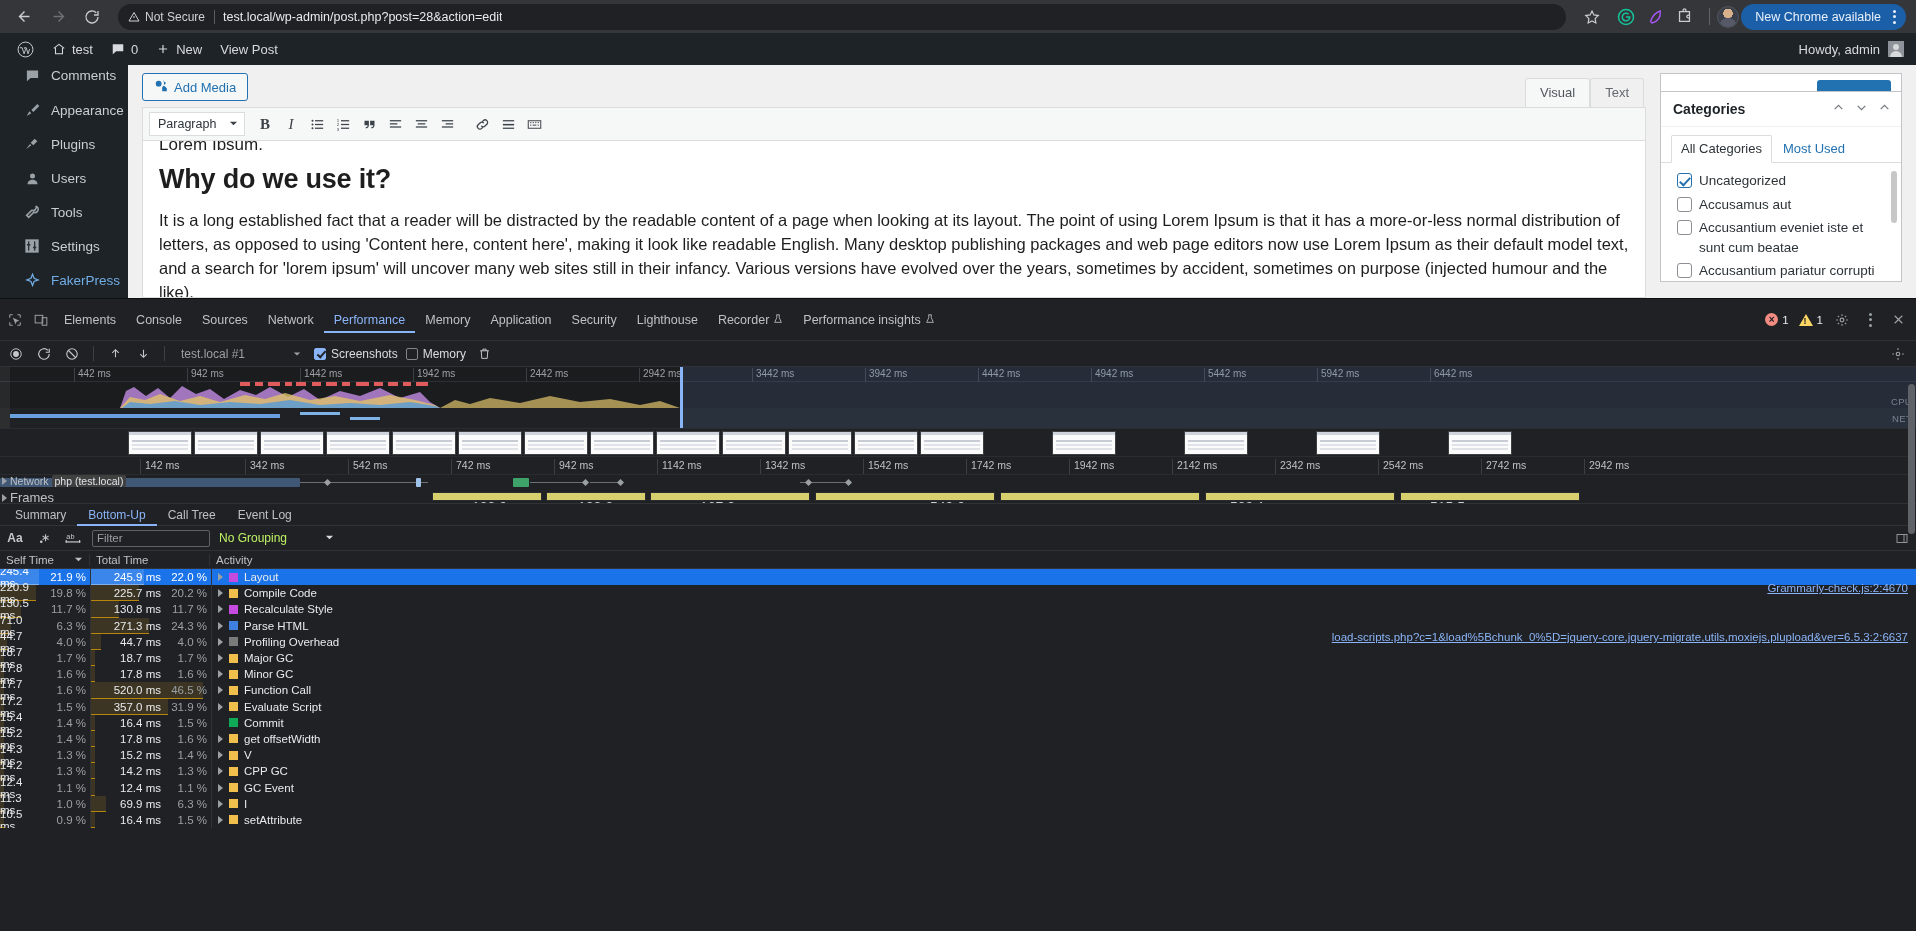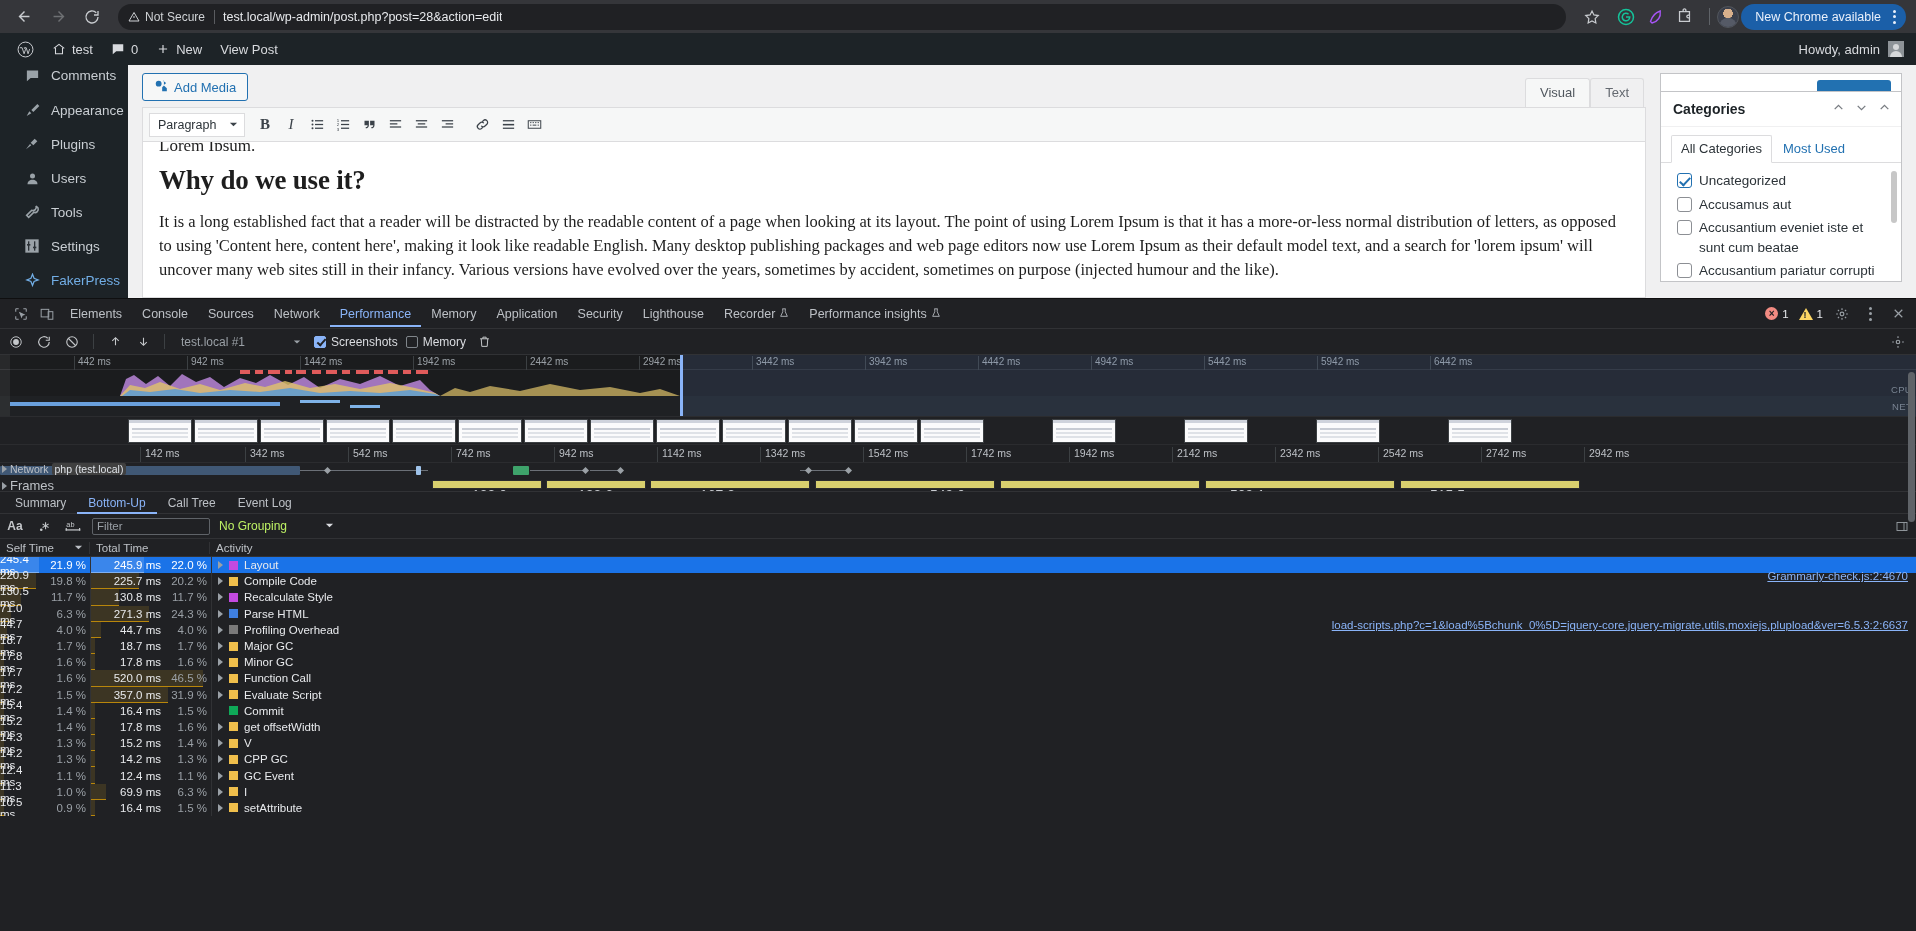--- a/index.html
+++ b/index.html
@@ -208,7 +208,7 @@
     background: #fff;
     padding: 0 16px;
     overflow: hidden;
-    font-family: Liberation Serif, serif;
+    font-family: Liberation Sans, sans-serif;
     color: #1e1e1e;
   }
   .ec-clip { color: #1e1e1e; font-size: 17px; line-height: 1.1; margin-top: -5px; height: 14px; overflow: hidden; }

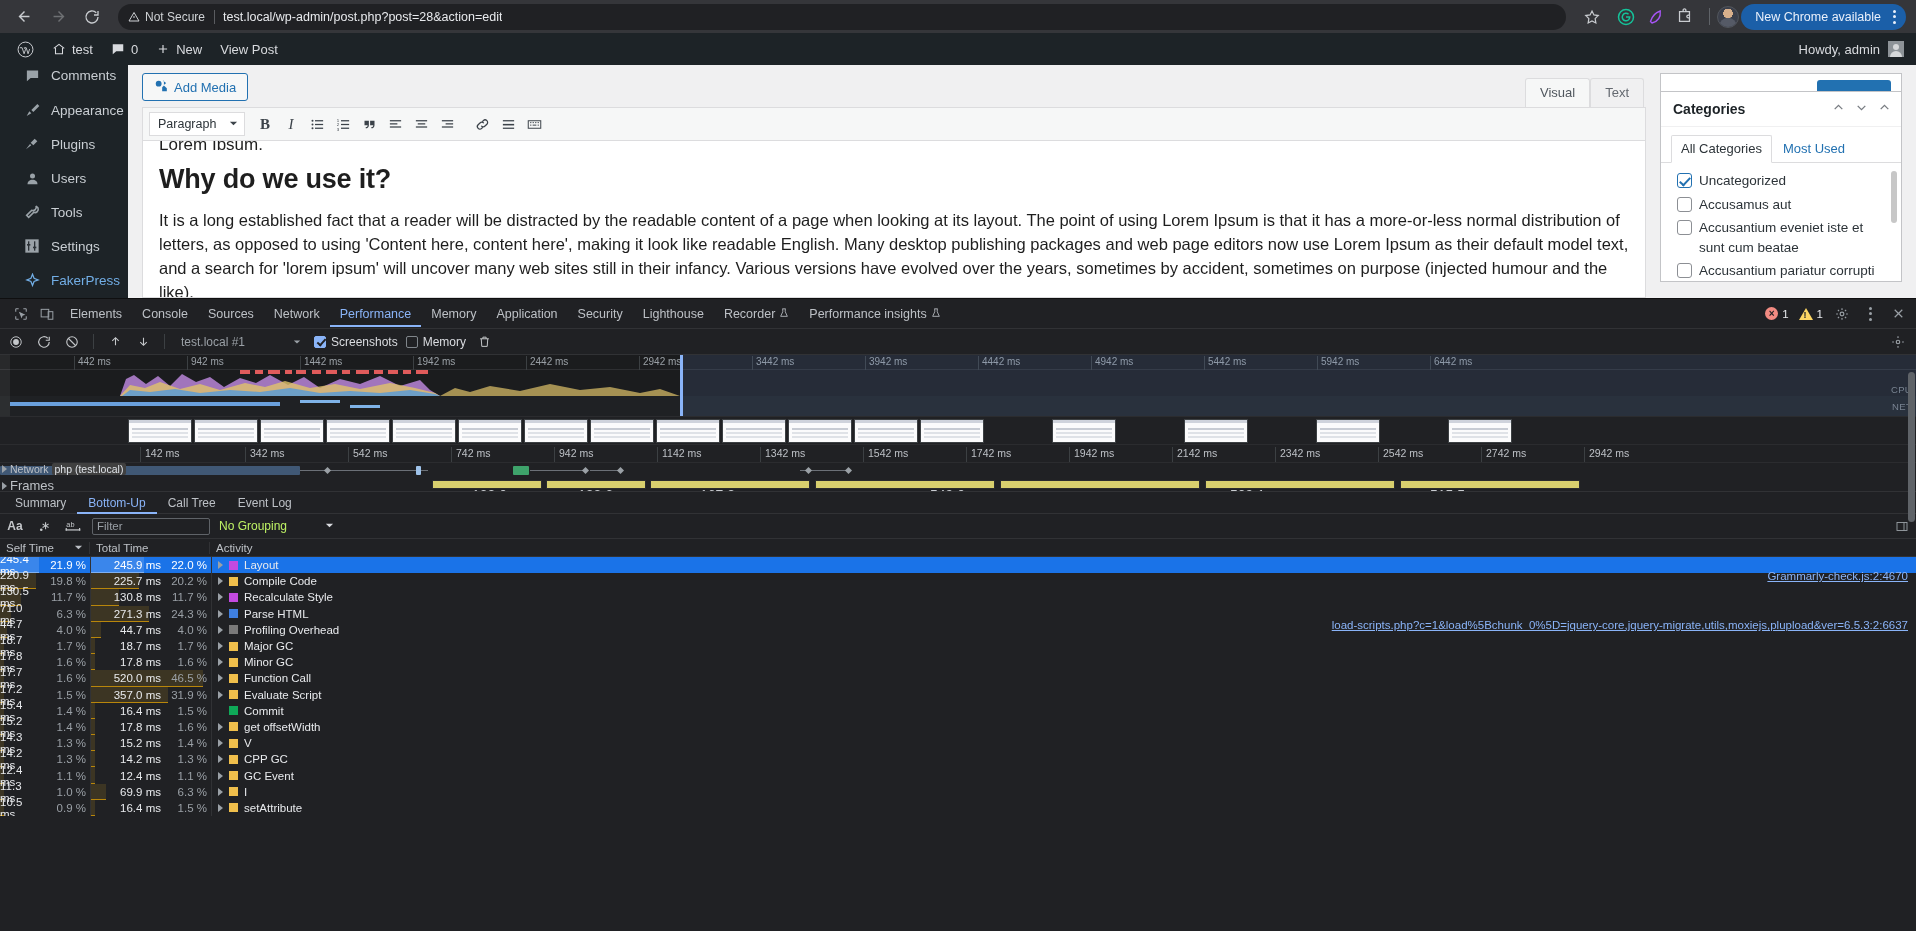--- a/index.html
+++ b/index.html
@@ -295,10 +295,10 @@
   }
   .dt-tabbar {
     display: flex; align-items: center;
-    height: 30px;
+    height: 42px;
     background: #202124;
     border-bottom: 1px solid #313235;
-    padding-left: 8px;
+    padding-left: 2px;
     font-size: 12.5px;
   }
   .dt-inspect-ico { width: 26px; height: 26px; display:flex; align-items:center; justify-content:center; color:#9aa0a6; }

